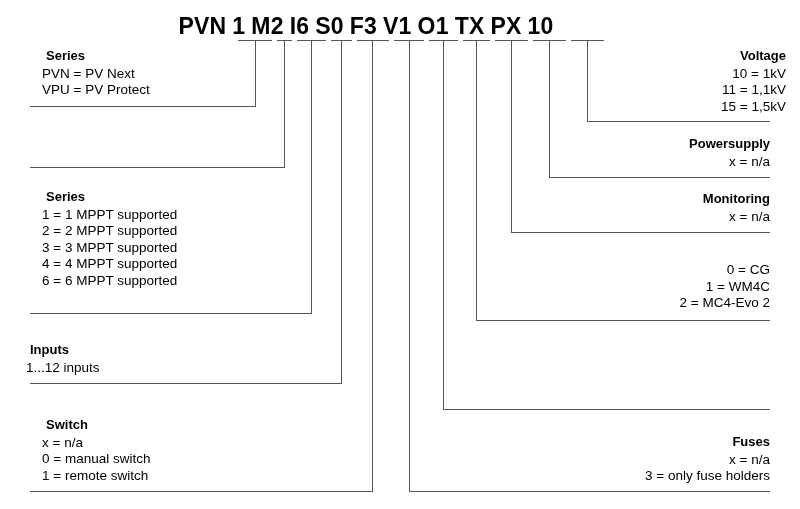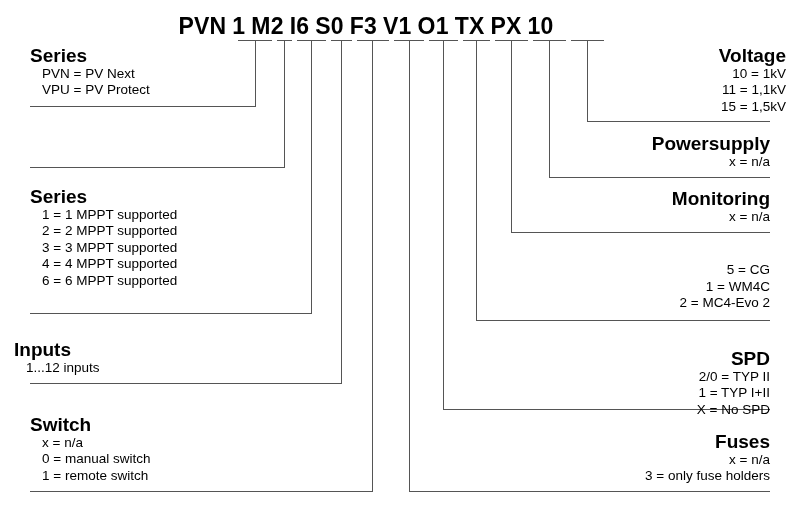--- a/index.html
+++ b/index.html
@@ -25,8 +25,8 @@
   
   .block{position:absolute;}
   .block .title{
-    font-size:19px;font-weight:bold;line-height:16.5px;
-    margin:0 0 1px 0;white-space:nowrap;
+    font-size:13px;font-weight:bold;line-height:16.5px;
+    margin:0 0 1px 16px;white-space:nowrap;
   }
   .block .row{
     font-size:13.5px;font-weight:normal;line-height:16.5px;

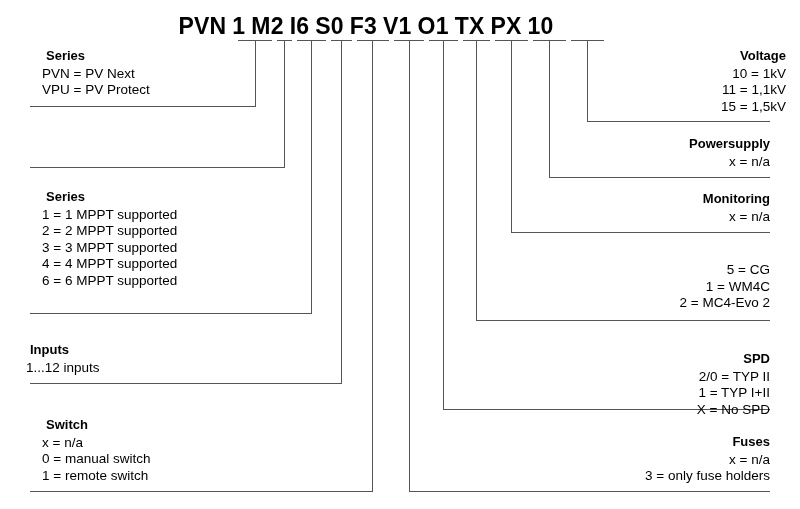--- a/index.html
+++ b/index.html
@@ -132,7 +132,7 @@
   </div>
 
   <div class="block right" style="left:430px;top:262px;width:340px;">
-    <div class="row">5 = CG</div>
+    <div class="row">0 = CG</div>
     <div class="row">1 = WM4C</div>
     <div class="row">2 = MC4-Evo 2</div>
   </div>

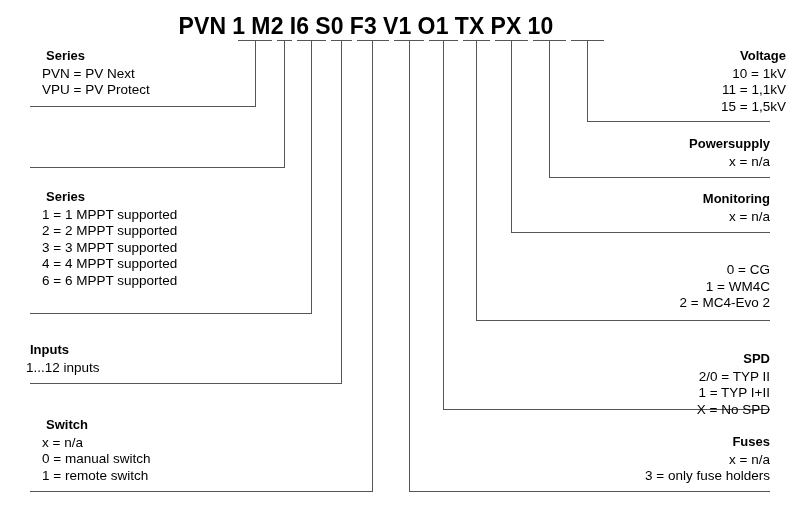--- a/index.html
+++ b/index.html
@@ -137,12 +137,6 @@
     <div class="row">2 = MC4-Evo 2</div>
   </div>
 
-  <div class="block right" style="left:430px;top:351px;width:340px;">
-    <div class="title">SPD</div>
-    <div class="row">2/0 = TYP II</div>
-    <div class="row">1 = TYP I+II</div>
-    <div class="row">X = No SPD</div>
-  </div>
 
   <div class="block right" style="left:400px;top:434px;width:370px;text-align:right;">
     <div class="title">Fuses</div>

